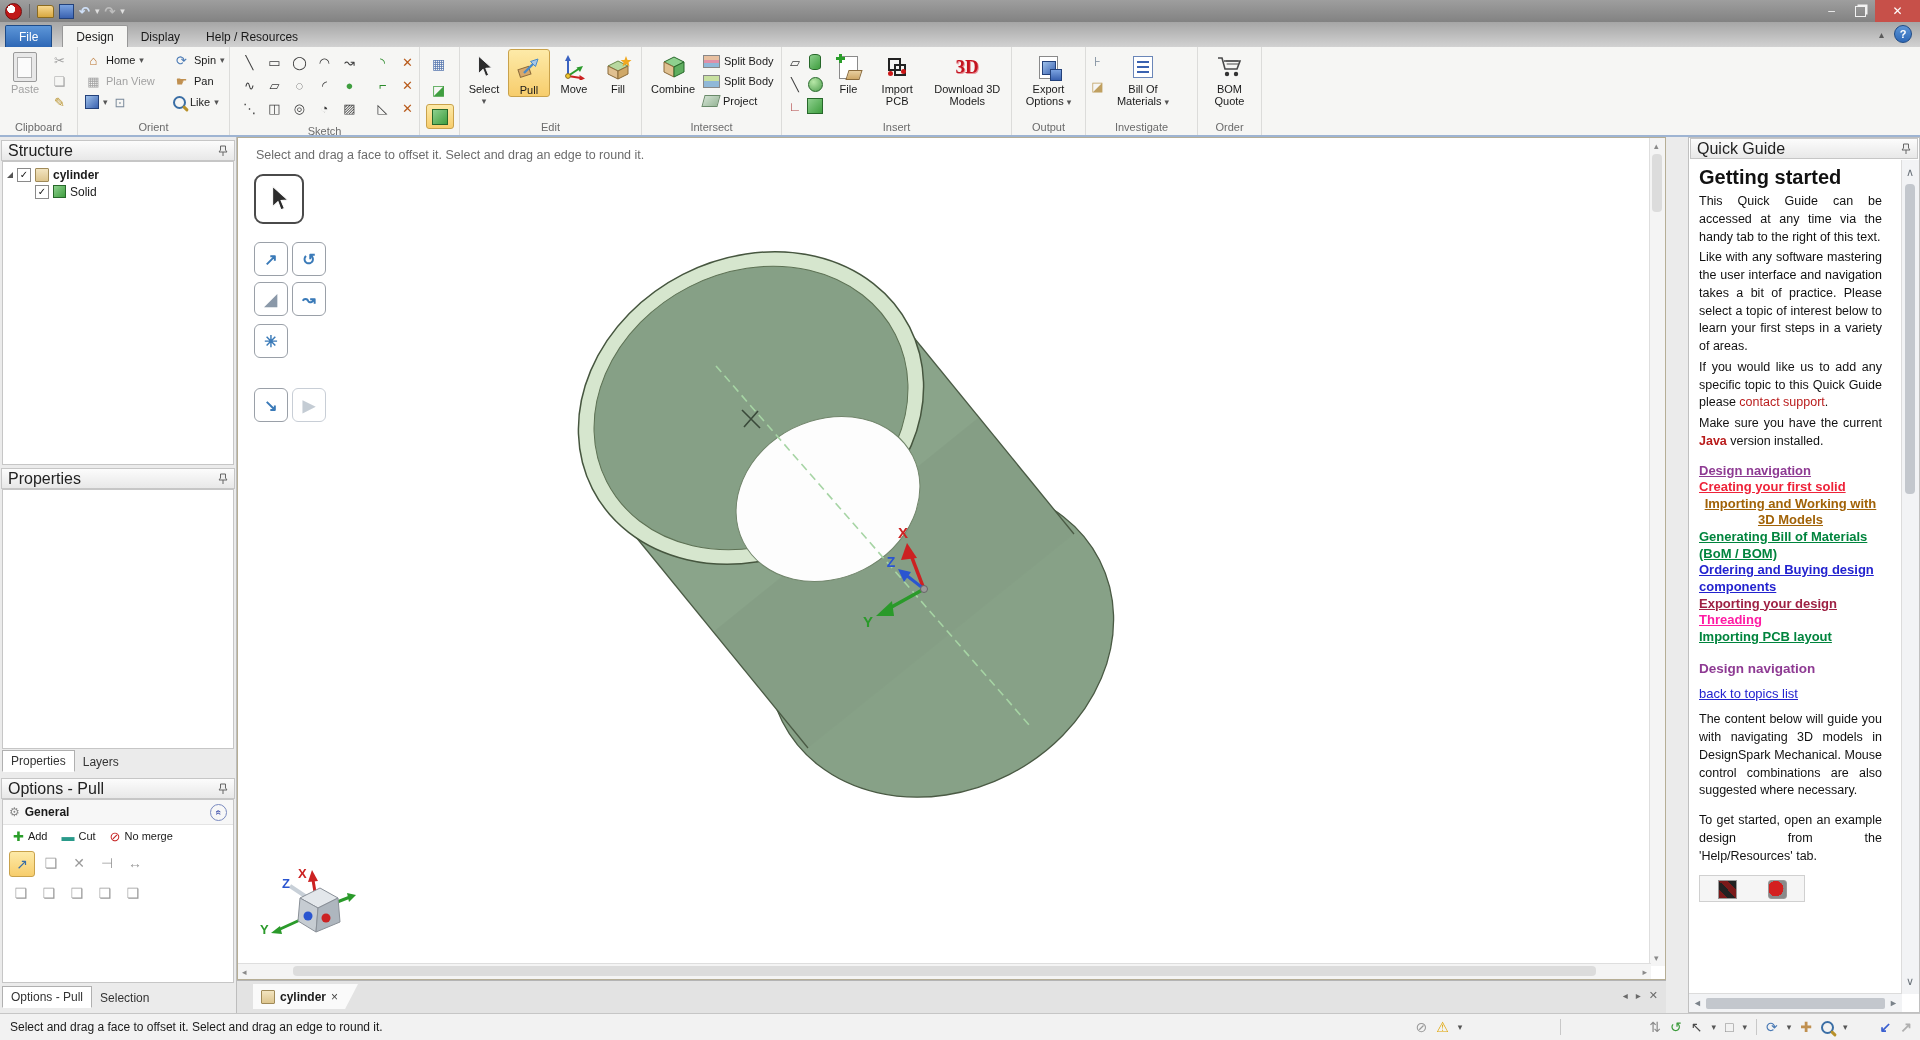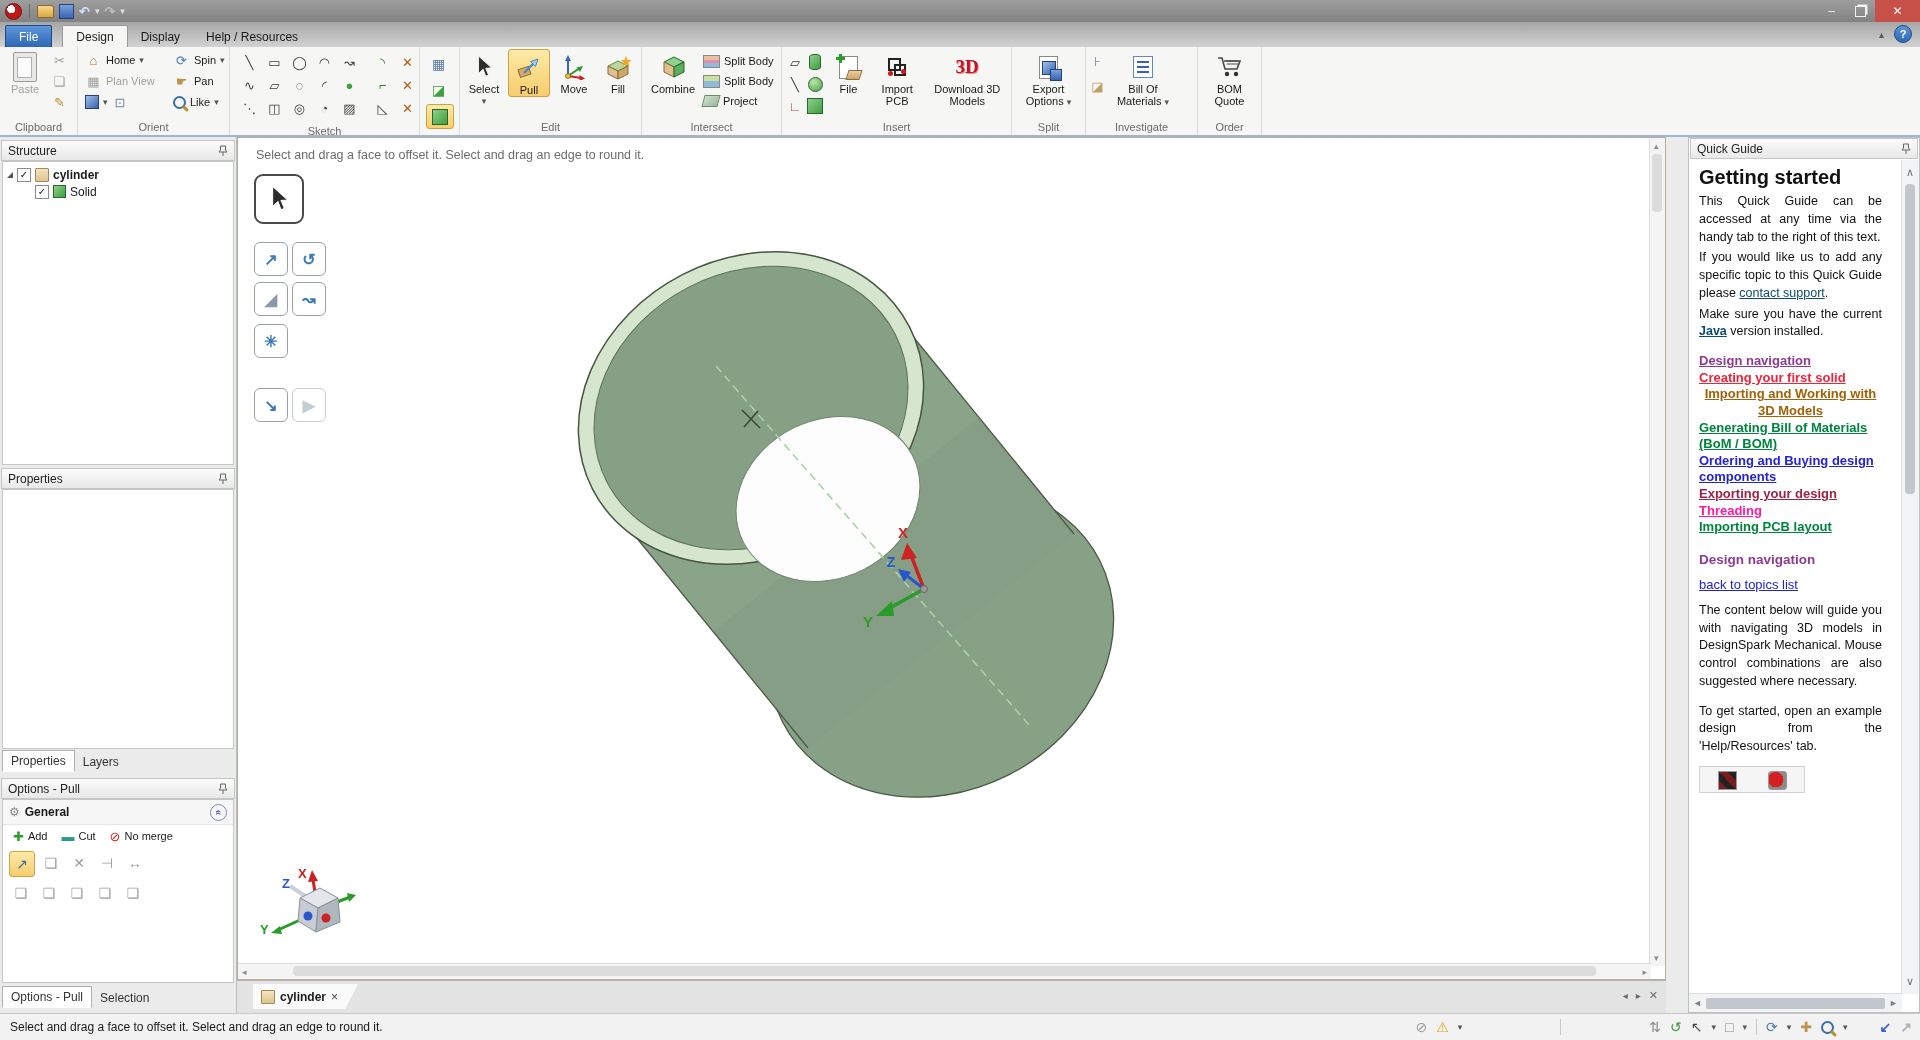--- a/index.html
+++ b/index.html
@@ -432,7 +432,7 @@
           <span><span>Export Options</span> <span class="ddg">▾</span></span>
         </div>
       </div>
-      <div class="rglabel">Split</div>
+      <div class="rglabel">Output</div>
     </div>
 
     <div class="rgroup" style="width:112px">

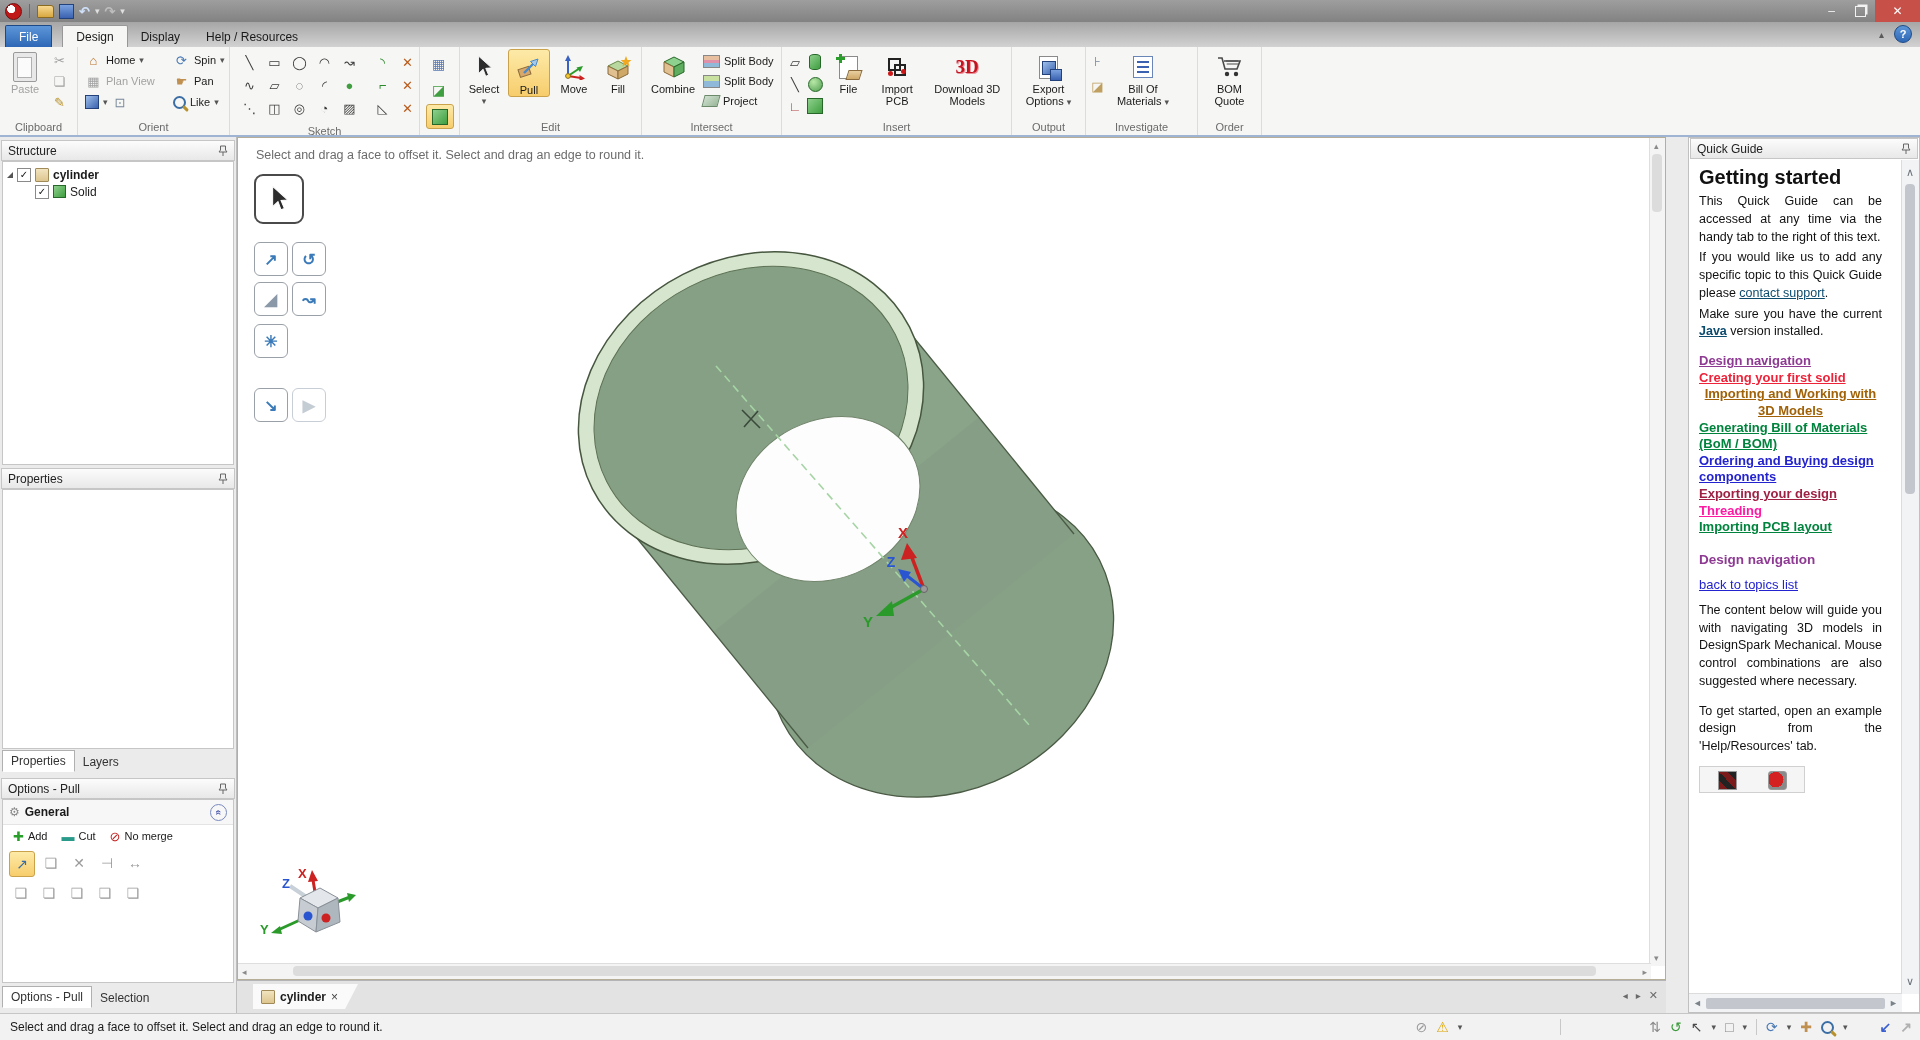--- a/index.html
+++ b/index.html
@@ -88,7 +88,7 @@
   .lpanel{position:absolute;left:0;top:137px;width:237px;height:876px;background:#ebebeb;border-right:1px solid #bdbdbd;box-sizing:border-box;}
   .phead{position:absolute;left:1px;right:1px;height:21px;background:linear-gradient(#fcfcfc,#e8e8e8);
     border:1px solid #c6c6c6;display:flex;align-items:center;justify-content:space-between;
-    padding:0 6px;font-size:12px;color:#222;box-sizing:border-box;}
+    padding:0 6px;font-size:16px;color:#222;box-sizing:border-box;}
   .wbox{position:absolute;left:2px;right:2px;background:#fff;border:1px solid #c6c6c6;box-sizing:border-box;}
   .trow{display:flex;align-items:center;gap:4px;height:17px;}
   .expander{width:0;height:0;border-bottom:6px solid #555;border-left:6px solid transparent;margin-left:2px;}

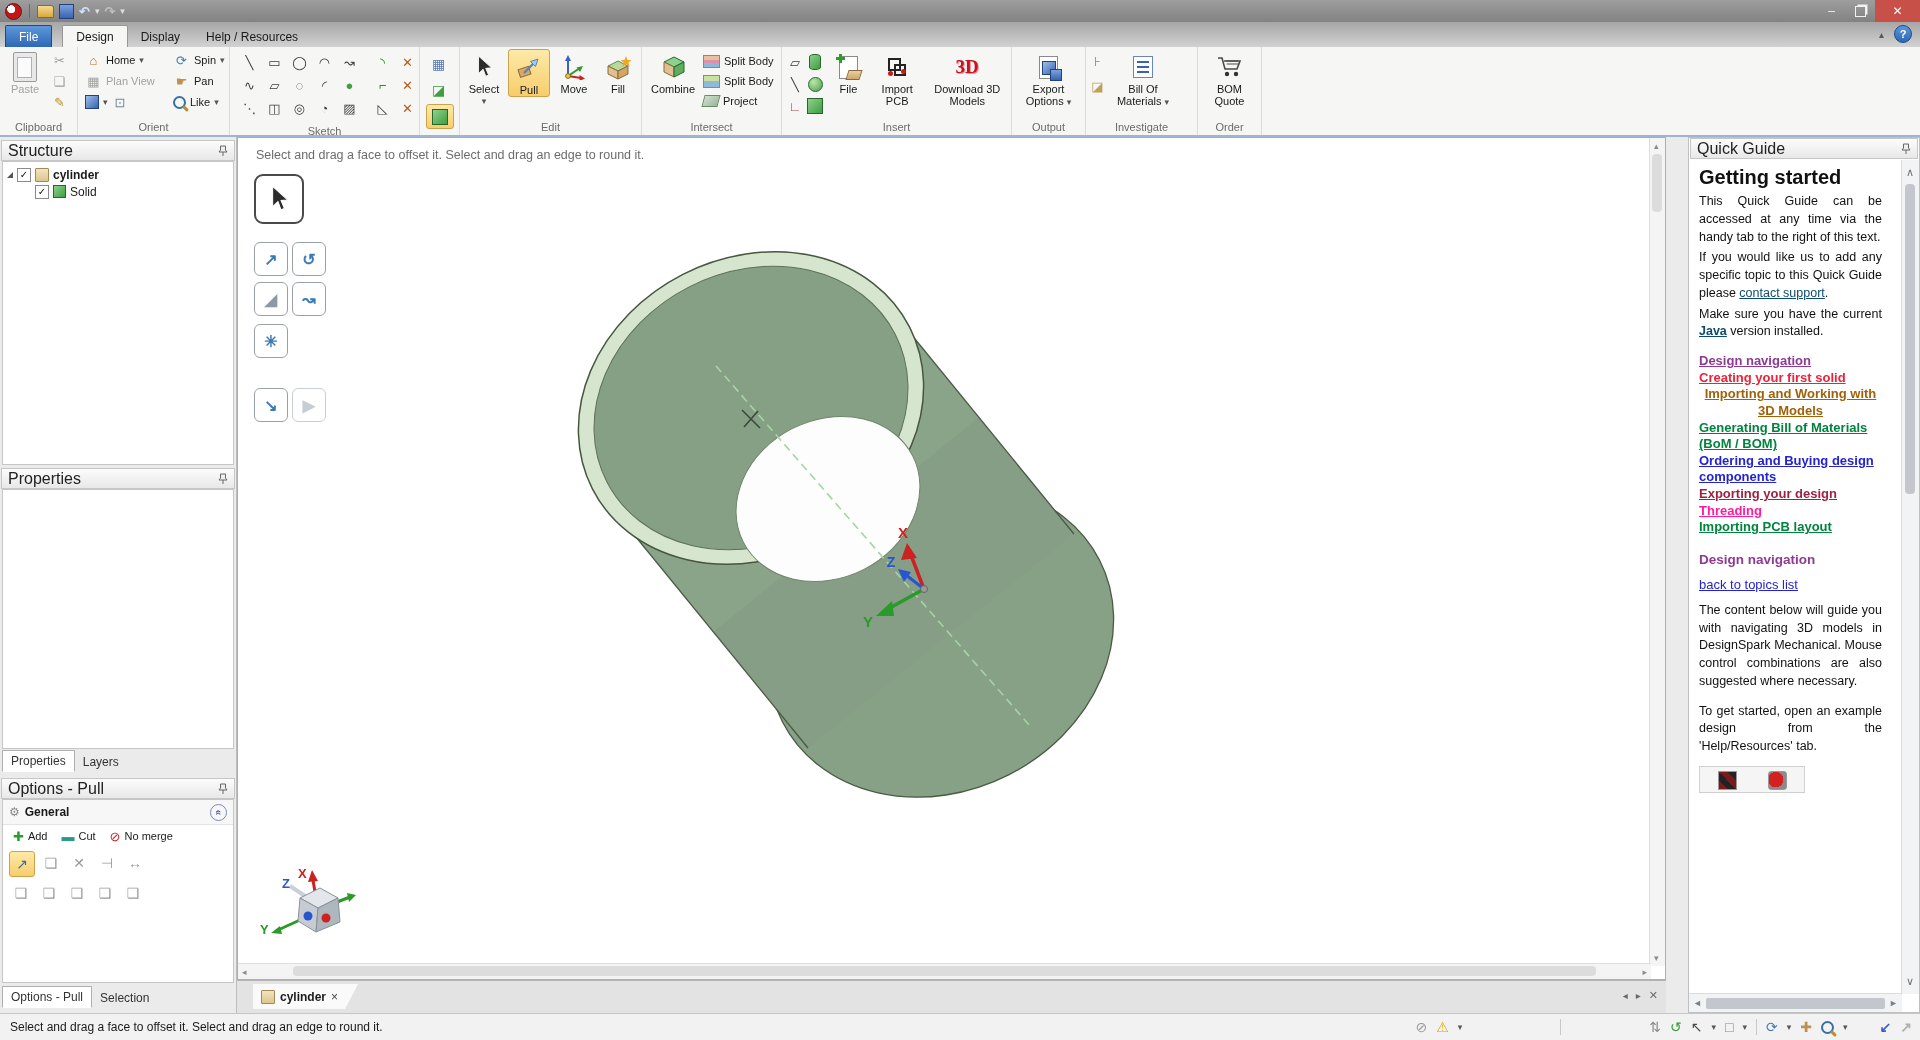--- a/index.html
+++ b/index.html
@@ -652,6 +652,7 @@
     <div class="rcontent">
       <h1>Getting started</h1>
       <p>This Quick Guide can be accessed at any time via the handy tab to the right of this text.</p>
+      <p>Like with any software mastering the user interface and navigation takes a bit of practice. Please select a topic of interest below to learn your first steps in a variety of areas.</p>
       <p><span>If you would like us to add any specific topic to this Quick Guide please </span><a class="inline-link">contact support</a><span>.</span></p>
       <p><span>Make sure you have the current </span><a class="inline-link" style="font-weight:bold">Java</a><span> version installed.</span></p>
       <div style="margin-top:12px">

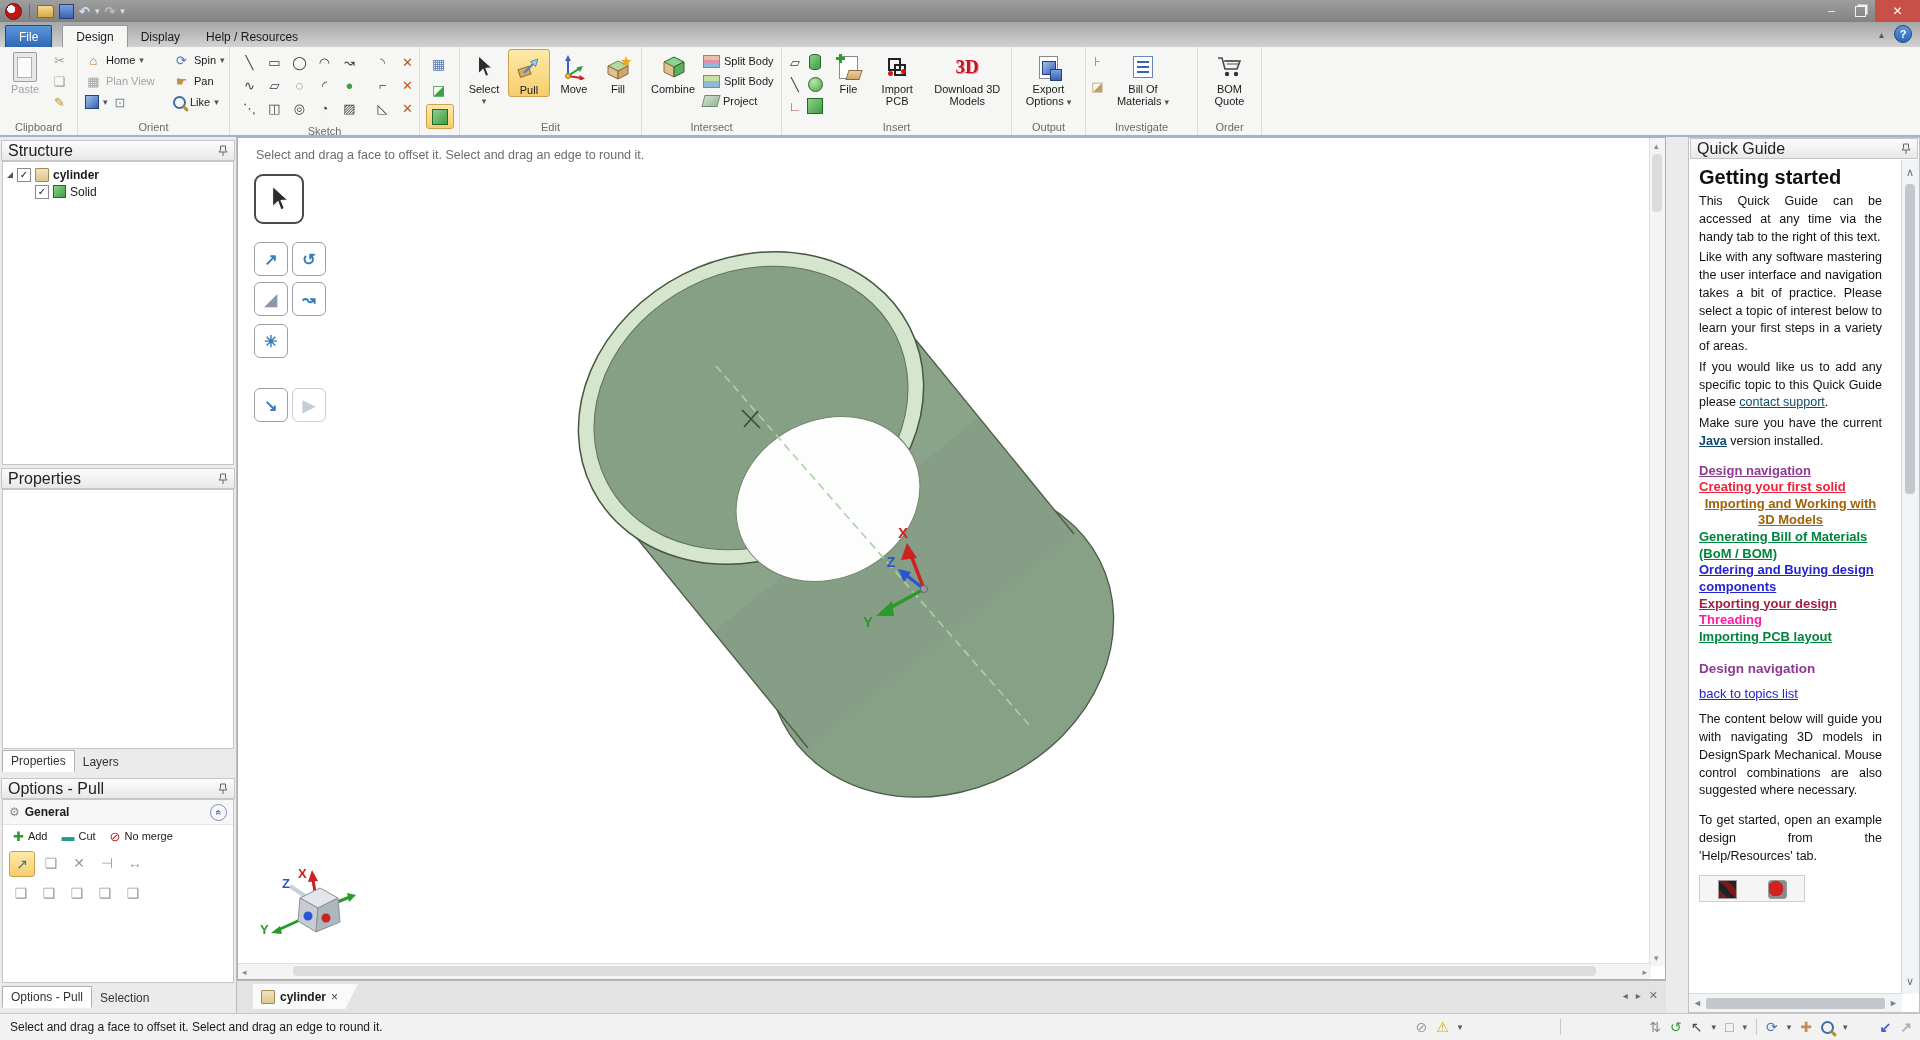--- a/index.html
+++ b/index.html
@@ -133,7 +133,7 @@
   .rcontent h1{font-size:20px;margin:4px 0 4px;color:#111;}
   .rcontent p{font-size:12.5px;line-height:1.42;text-align:justify;margin:0 0 3px;color:#111;}
   .qlink{display:block;font-size:13px;font-weight:bold;text-decoration:underline;line-height:1.28;}
-  .inline-link{color:#0c4a6e;text-decoration:underline;}
+  .inline-link{color:#b91c1c;}
   .h2x{font-size:13.5px;font-weight:bold;margin:16px 0 10px;}
   .backlink{display:block;font-size:13px;color:#2323cf;text-decoration:underline;margin:0 0 10px;}
   .rvscroll{position:absolute;right:0;top:22px;width:17px;height:834px;background:#f2f3f5;border-left:1px solid #dcdcdc;}

